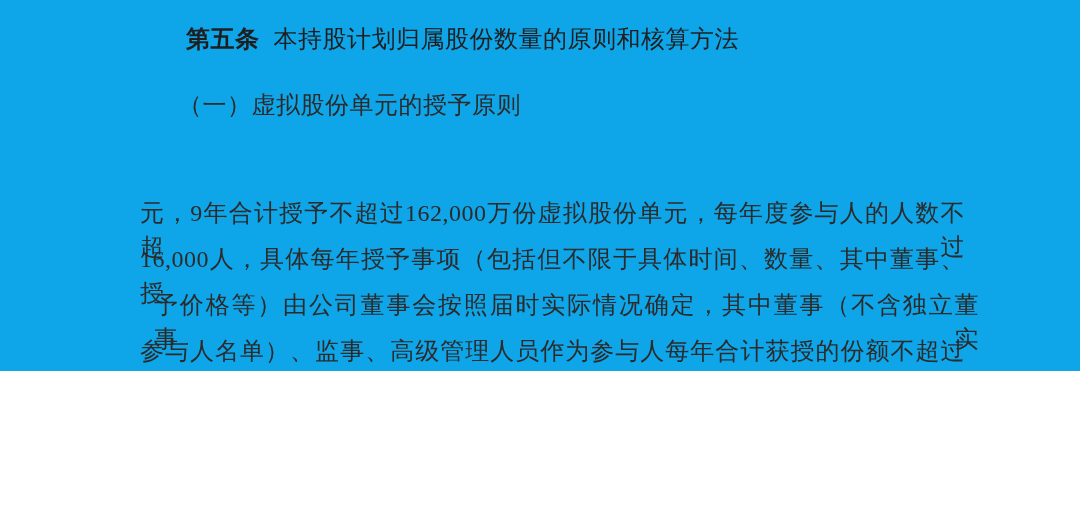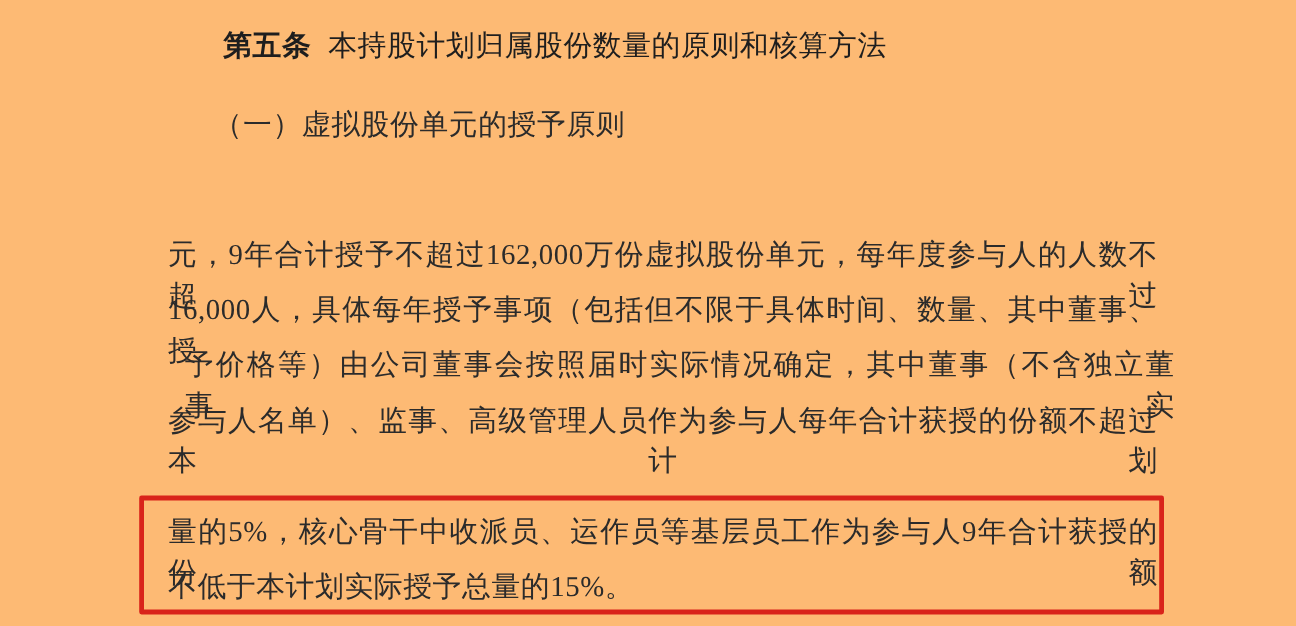--- a/index.html
+++ b/index.html
@@ -10,8 +10,8 @@
   .page {
     position: relative;
     width: 1080px;
-    height: 522px;
-    background: #fdba74;
+    height: 371px;
+    background: #0ea5e9;
     overflow: hidden;
     font-family: "Liberation Serif", "DejaVu Serif", serif;
     color: #2b2b2b;

